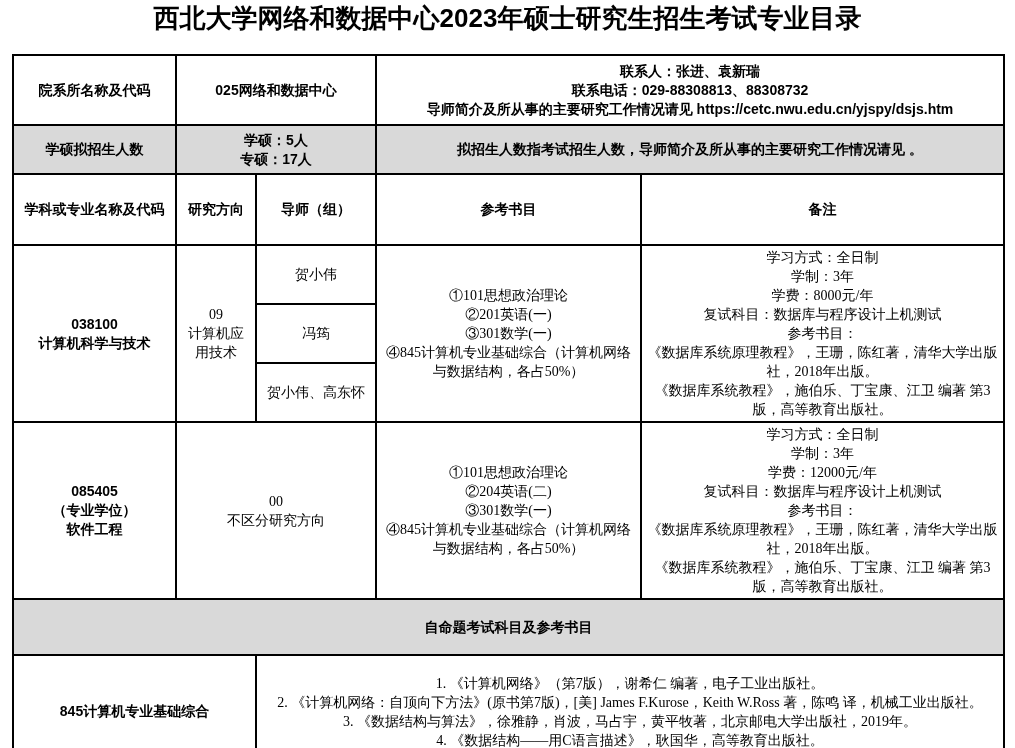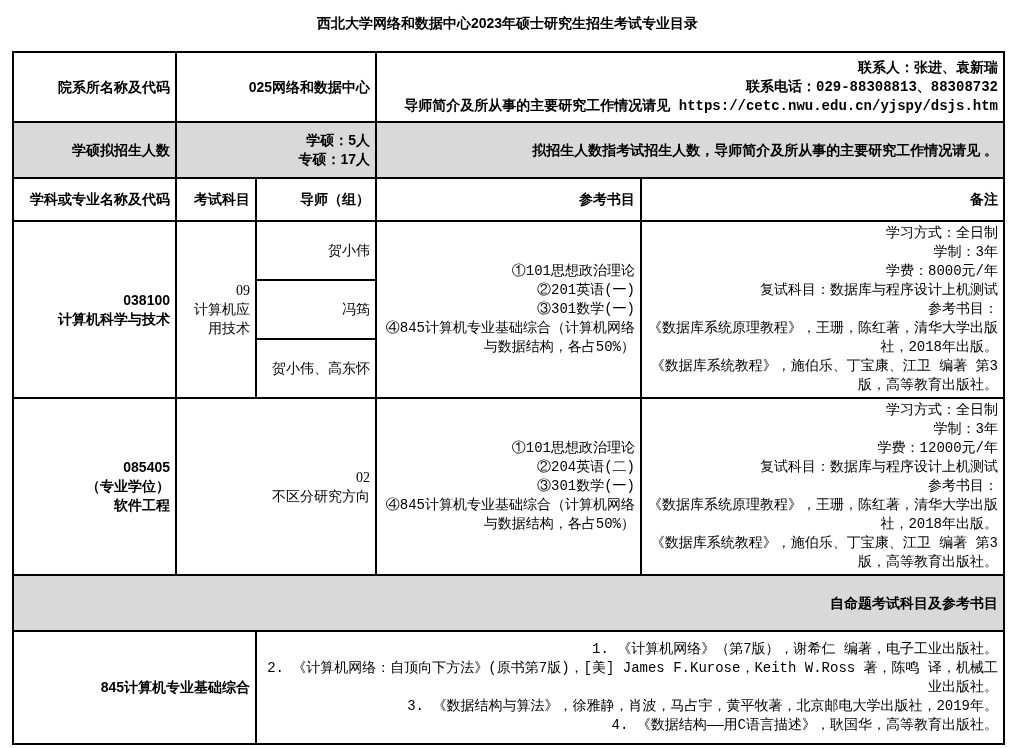--- a/index.html
+++ b/index.html
@@ -5,7 +5,7 @@
   html,body{margin:0;padding:0;background:#ffffff;}
   body{width:1015px;height:748px;font-family:"Liberation Serif",serif;color:#000;}
   .title{width:1015px;text-align:center;font-family:"Liberation Sans",sans-serif;
-         font-weight:bold;font-size:14px;padding-top:15px;}
+         font-weight:bold;font-size:26px;padding-top:1px;}
   table.catalog{border-collapse:collapse;table-layout:fixed;margin:18px 0 0 12px;width:991px;}
   table.catalog td{border:2px solid #000;overflow:hidden;font-size:14px;line-height:19px;
                    padding:2px 5px;vertical-align:middle;}

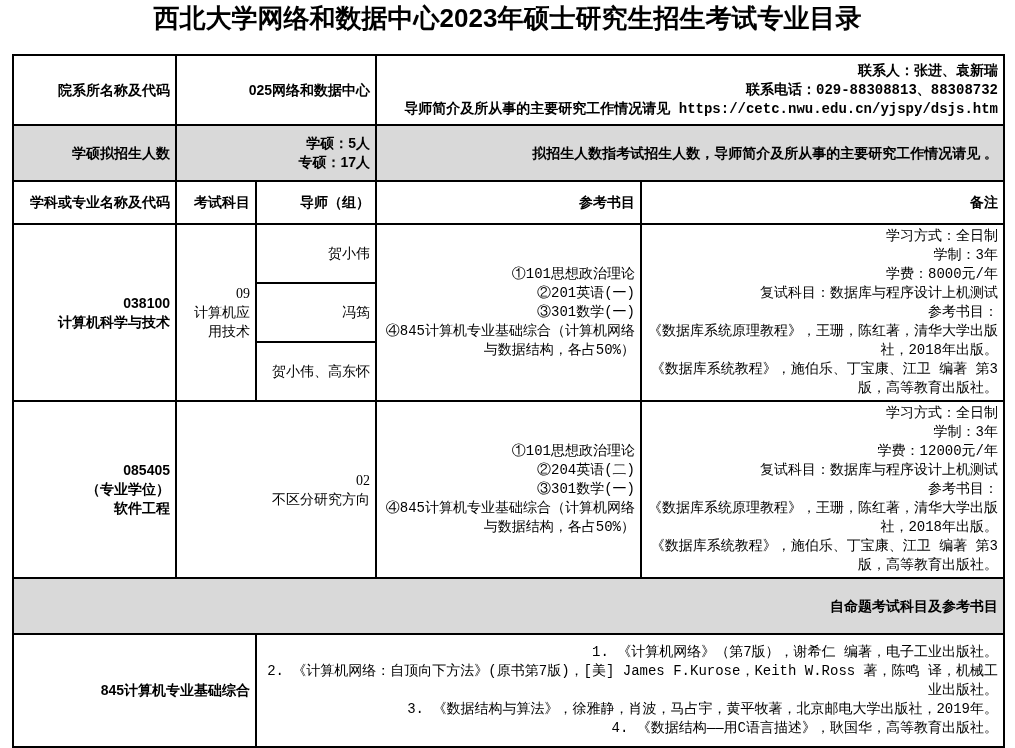--- a/index.html
+++ b/index.html
@@ -12,7 +12,7 @@
   .hei{font-family:"Liberation Sans",sans-serif;font-weight:bold;}
   .song{font-family:"Liberation Serif",serif;font-weight:normal;}
   .c{text-align:right;}
-  .l{text-align:right;font-family:Liberation Mono, monospace;}
+  .l{text-align:center;}
   .top{vertical-align:top;margin-top:26px;}
   .pre{white-space:pre-line;word-break:break-all;}
   .gray{background:#d9d9d9;}

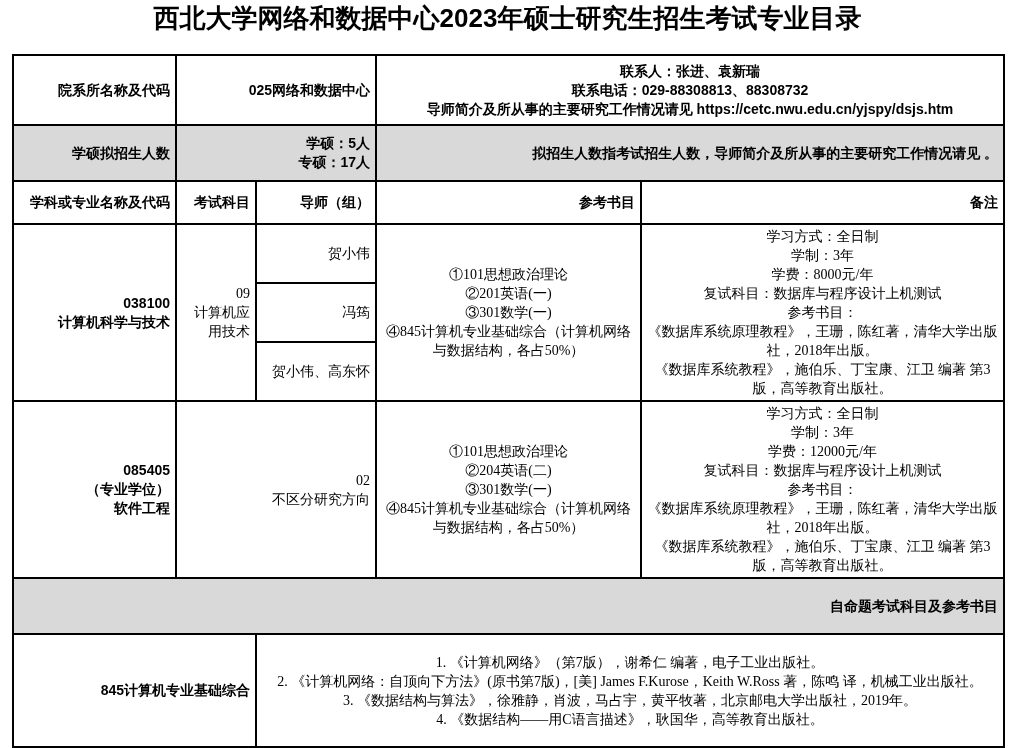--- a/index.html
+++ b/index.html
@@ -11,7 +11,7 @@
                    padding:2px 5px;vertical-align:middle;}
   .hei{font-family:"Liberation Sans",sans-serif;font-weight:bold;}
   .song{font-family:"Liberation Serif",serif;font-weight:normal;}
-  .c{text-align:right;}
+  .c{text-align:center;}
   .l{text-align:center;}
   .top{vertical-align:top;margin-top:26px;}
   .pre{white-space:pre-line;word-break:break-all;}

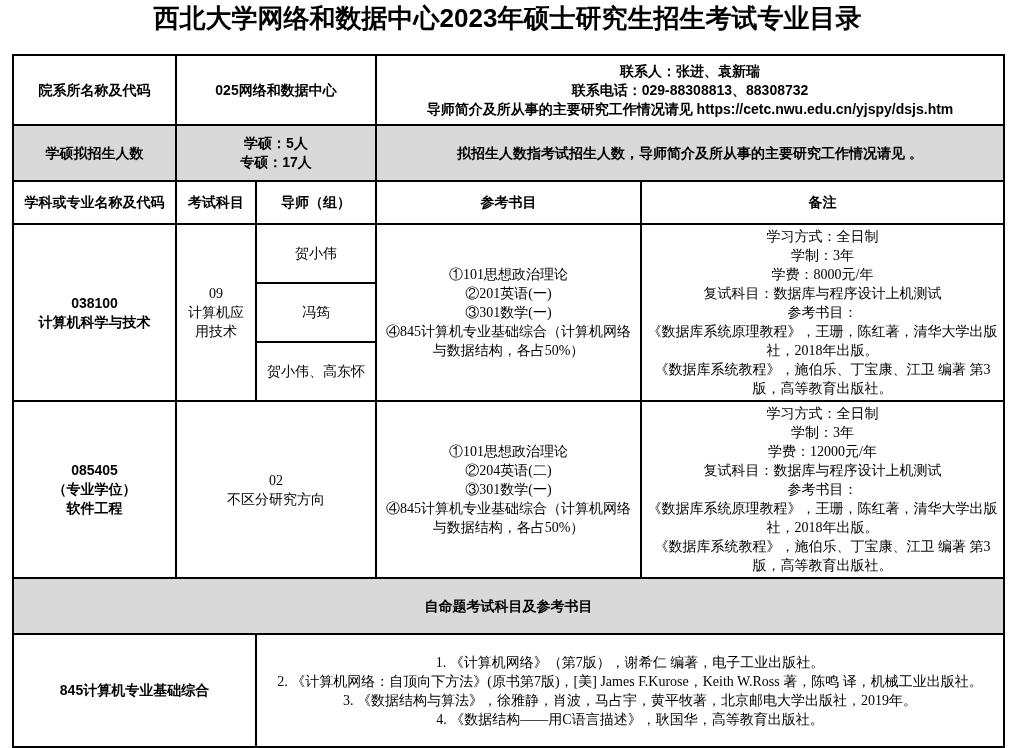--- a/index.html
+++ b/index.html
@@ -42,7 +42,7 @@
 导师简介及所从事的主要研究工作情况请见 https://cetc.nwu.edu.cn/yjspy/dsjs.htm</td>
   </tr>
 
-  <tr style="height:56px" class="gray">
+  <tr style="height:49px" class="gray">
     <td class="hei c gray">学硕拟招生人数</td>
     <td class="hei c gray pre" colspan="2">学硕：5人
 专硕：17人</td>

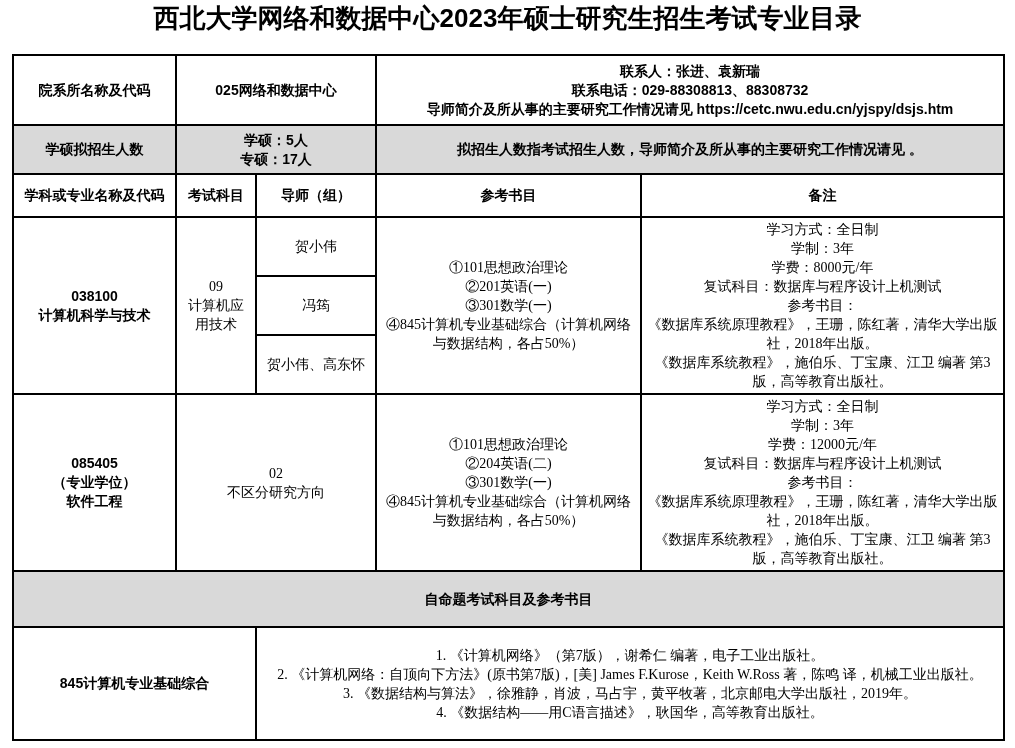--- a/index.html
+++ b/index.html
@@ -49,7 +49,7 @@
     <td class="hei c gray fs15" colspan="2">拟招生人数指考试招生人数，导师简介及所从事的主要研究工作情况请见 。</td>
   </tr>
 
-  <tr style="height:43px">
+  <tr style="height:71px">
     <td class="hei c fs15">学科或专业名称及代码</td>
     <td class="hei c fs15">考试科目</td>
     <td class="hei c fs15">导师（组）</td>

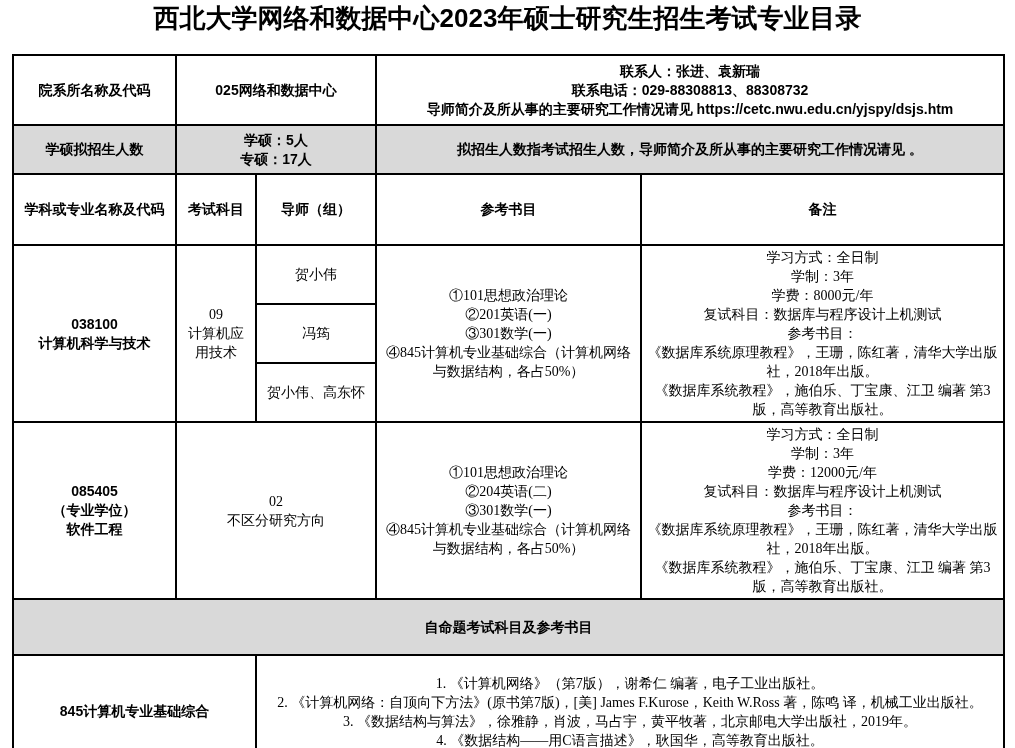--- a/index.html
+++ b/index.html
@@ -51,7 +51,7 @@
 
   <tr style="height:71px">
     <td class="hei c fs15">学科或专业名称及代码</td>
-    <td class="hei c fs15">考试科目</td>
+    <td class="hei c fs15">研究方向</td>
     <td class="hei c fs15">导师（组）</td>
     <td class="hei c fs15">参考书目</td>
     <td class="hei c fs15">备注</td>

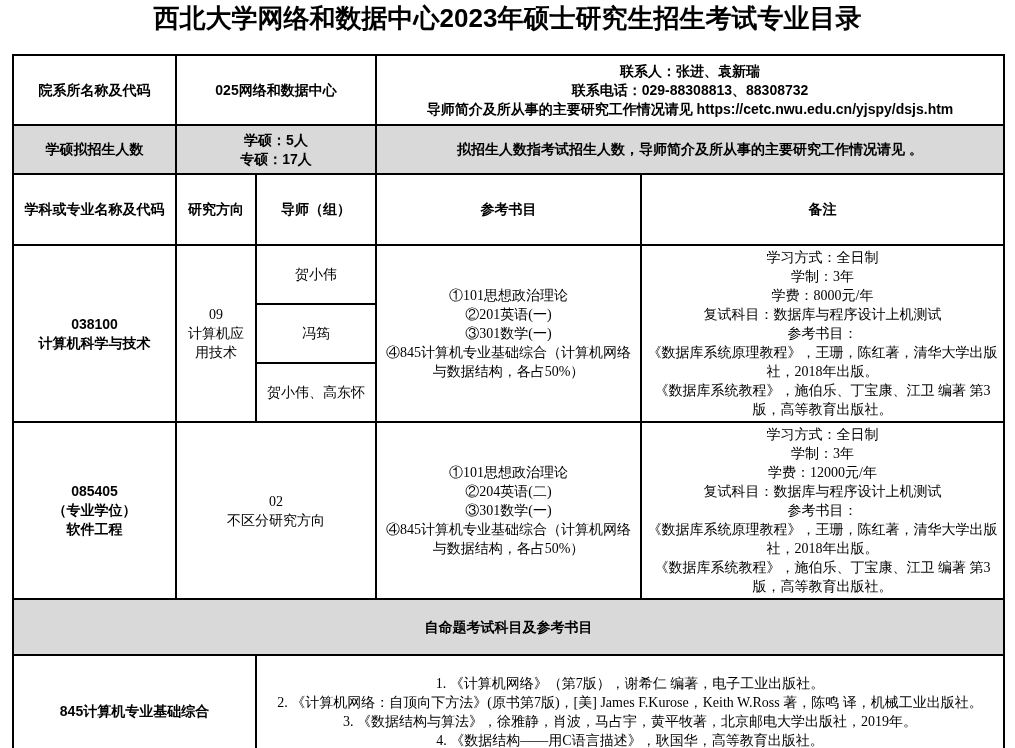--- a/index.html
+++ b/index.html
@@ -86,7 +86,7 @@
     <td class="hei c pre fs15">085405
 （专业学位）
 软件工程</td>
-    <td class="song c pre" colspan="2">02
+    <td class="song c pre" colspan="2">00
 不区分研究方向</td>
     <td class="song l pre">①101思想政治理论
 ②204英语(二)

